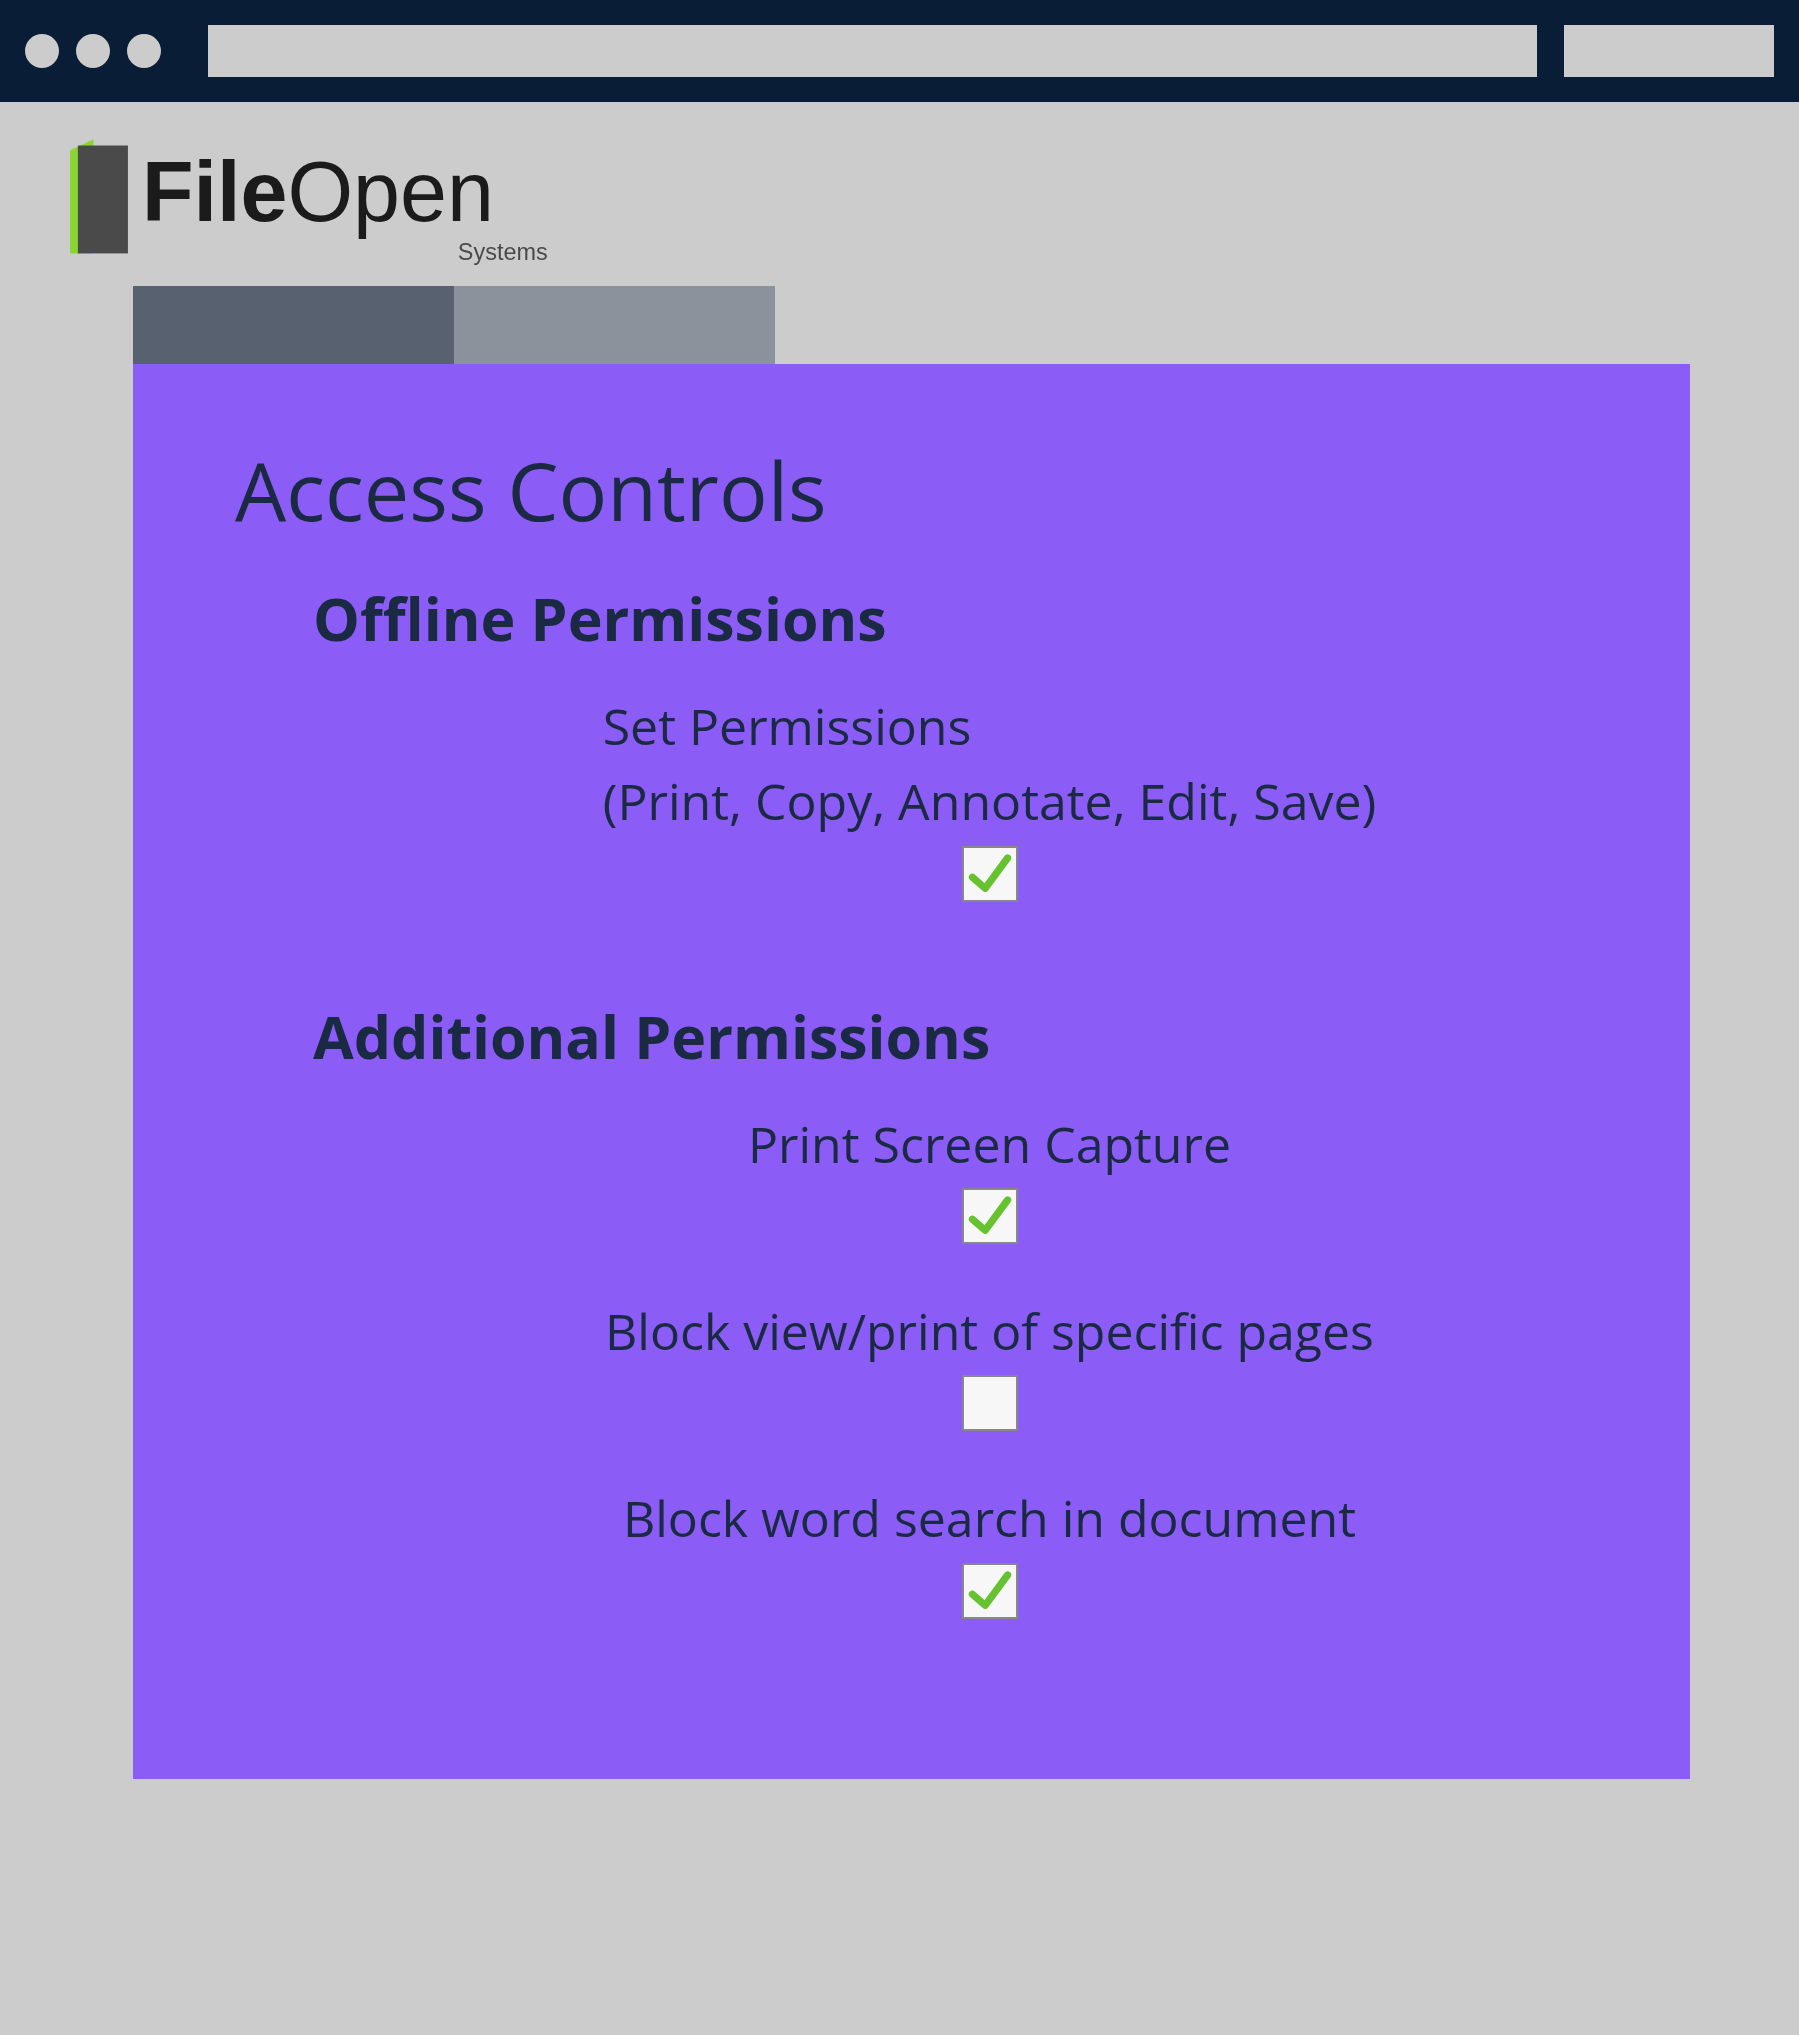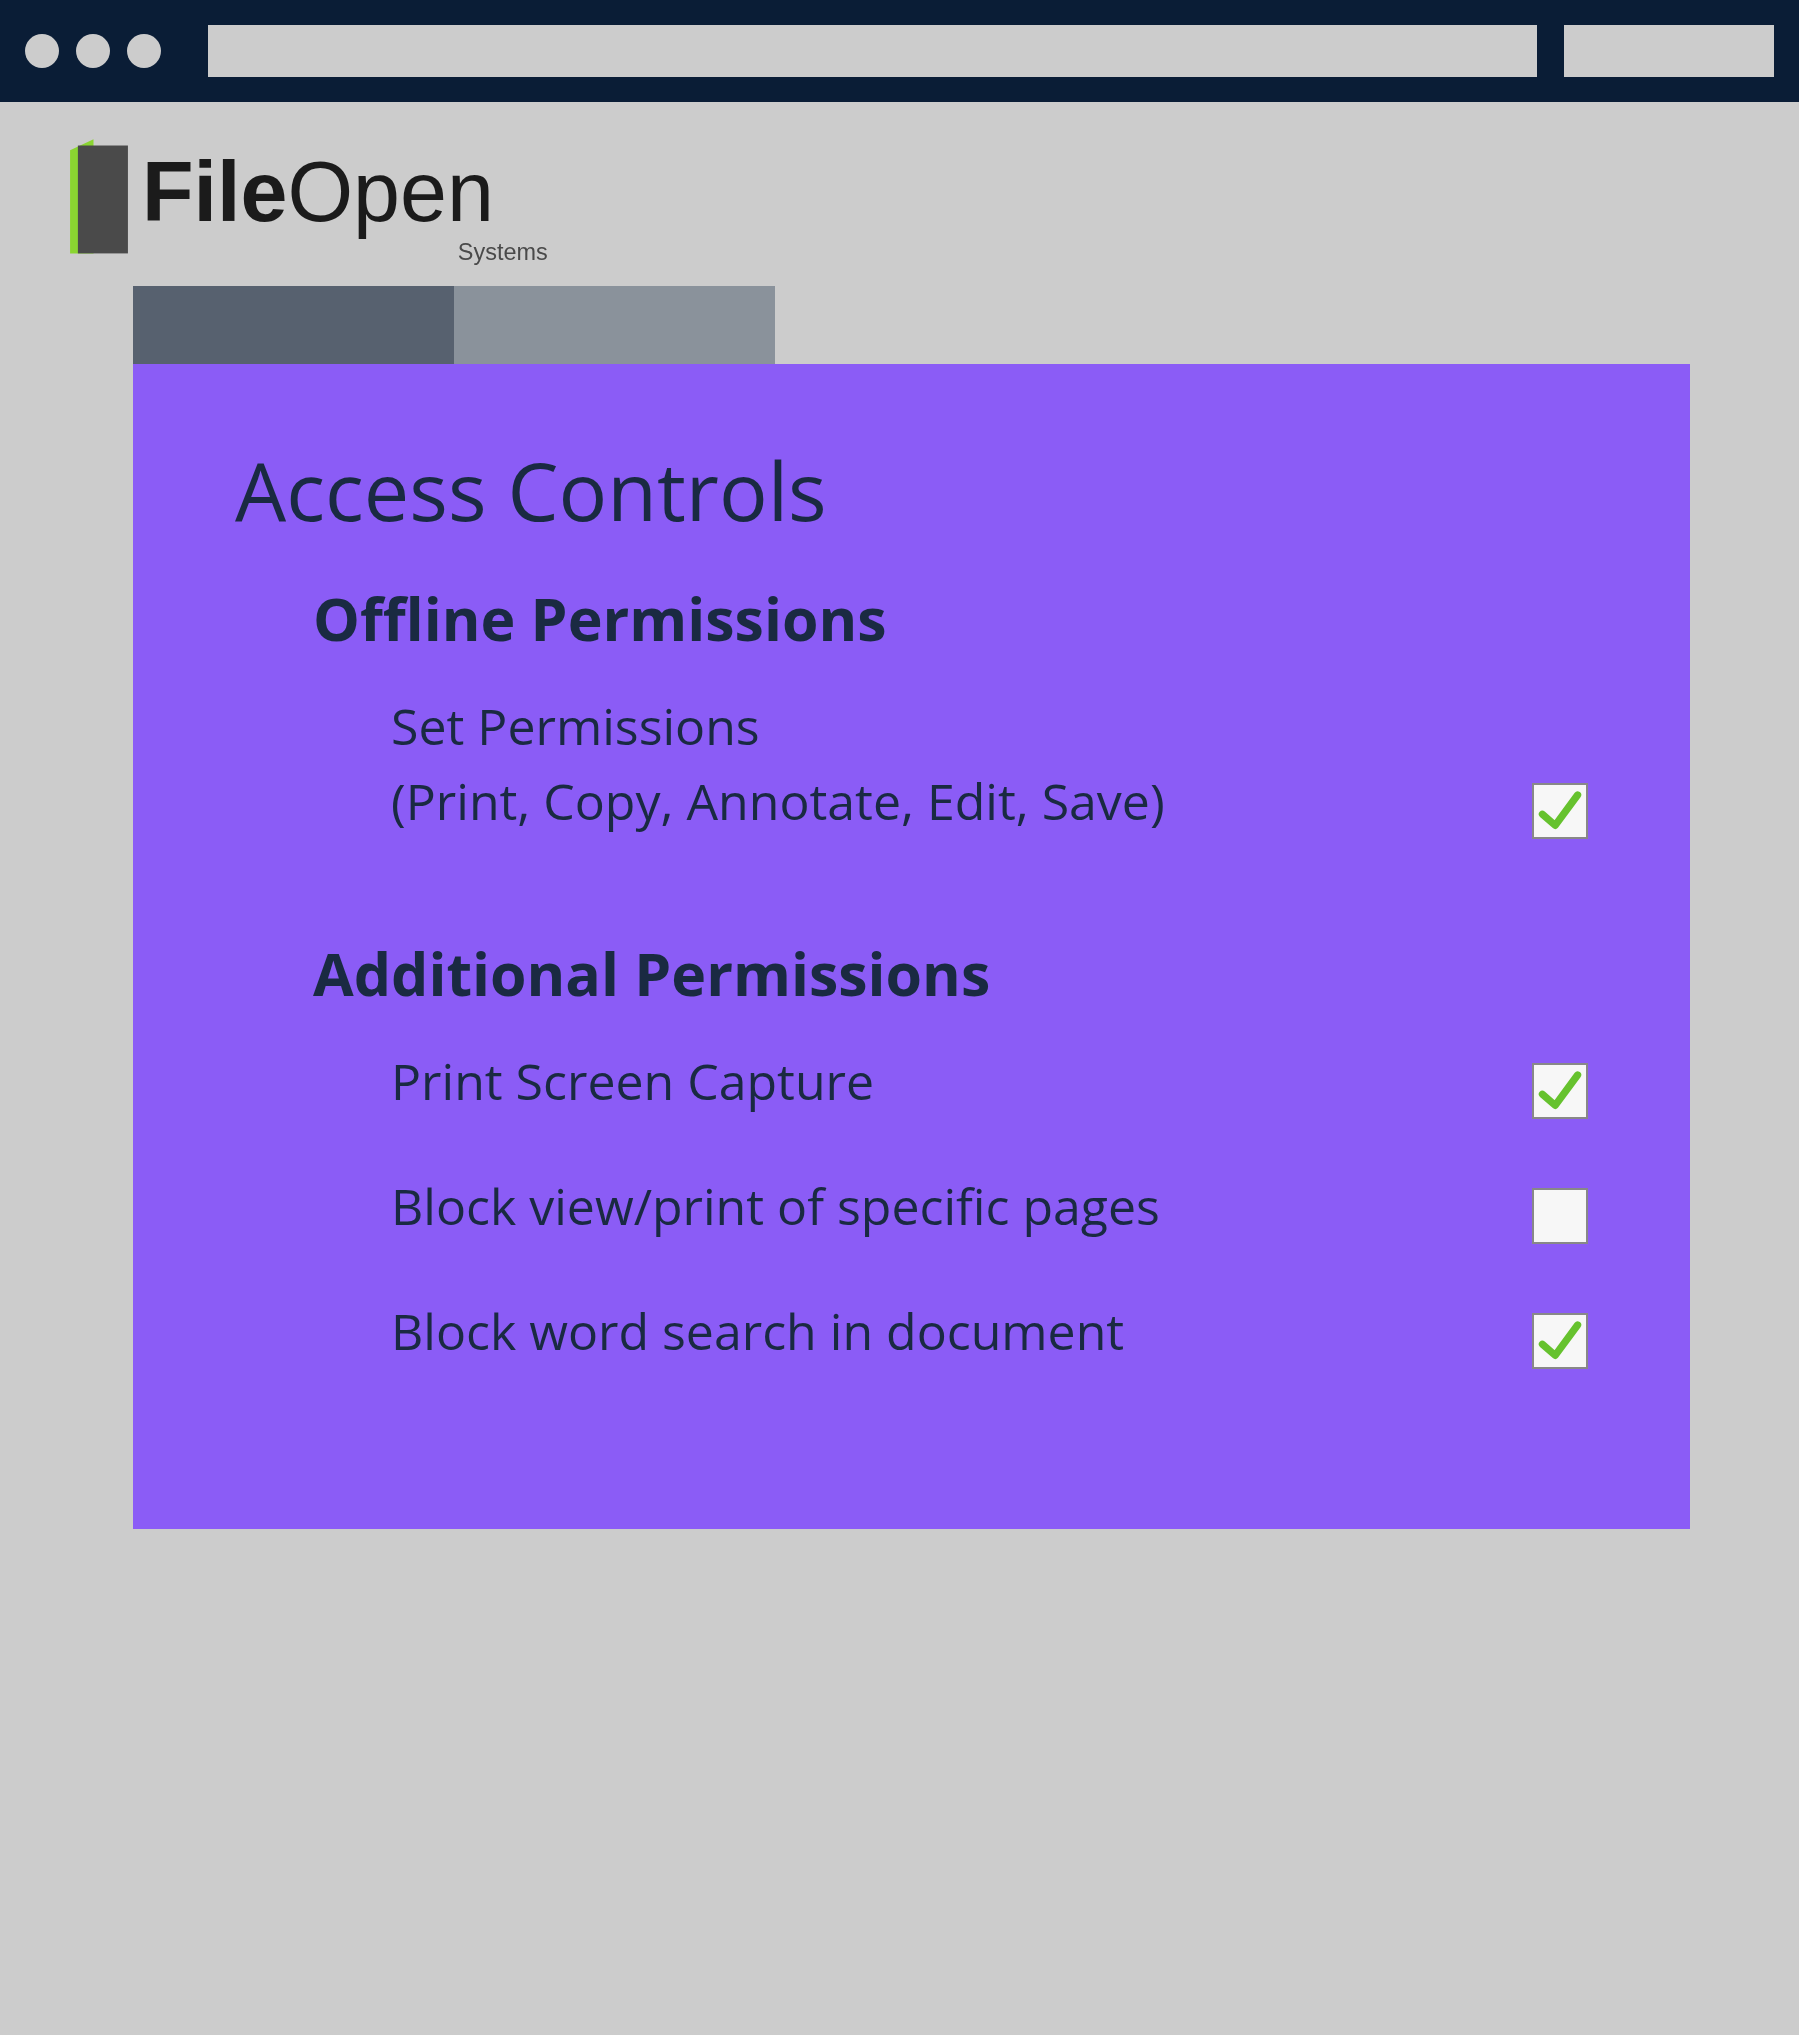--- a/index.html
+++ b/index.html
@@ -69,9 +69,10 @@
 
   .perm-row {
     display: flex;
-    align-items: flex-end;
+    align-items: center;
     justify-content: space-between;
     margin: 16px 0 50px 156px;
+    flex-direction: column;
   }
   .perm-label {
     font-size: 50px;

